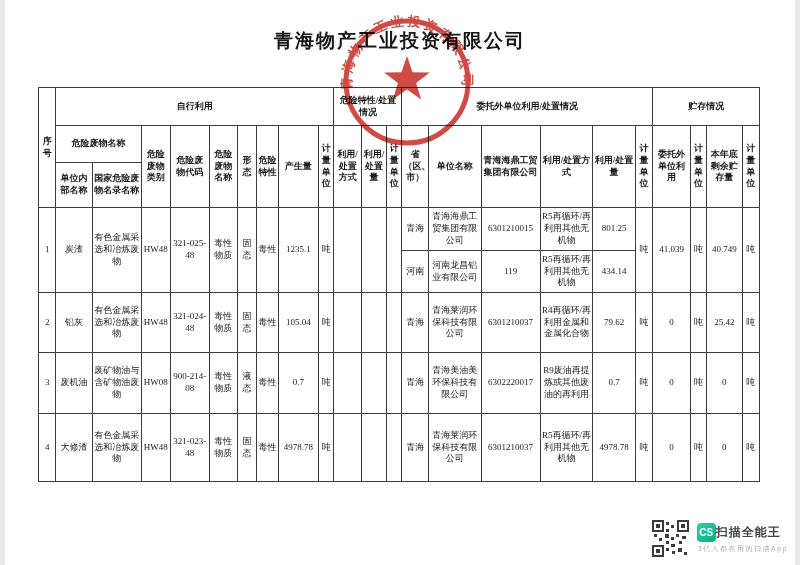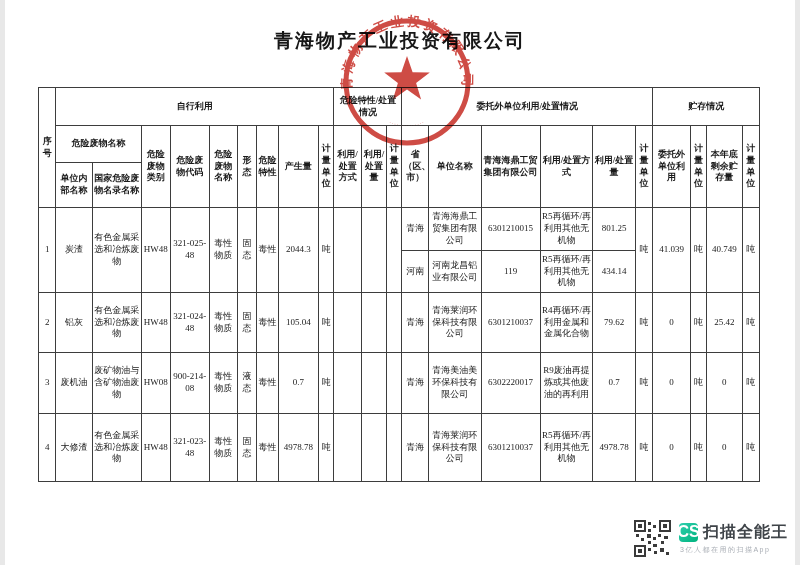--- a/index.html
+++ b/index.html
@@ -135,7 +135,7 @@
         <td rowspan="2">毒性物质</td>
         <td rowspan="2">固态</td>
         <td rowspan="2">毒性</td>
-        <td rowspan="2">2044.3</td>
+        <td rowspan="2">1235.1</td>
         <td rowspan="2">吨</td>
         <td rowspan="2"></td>
         <td rowspan="2"></td>

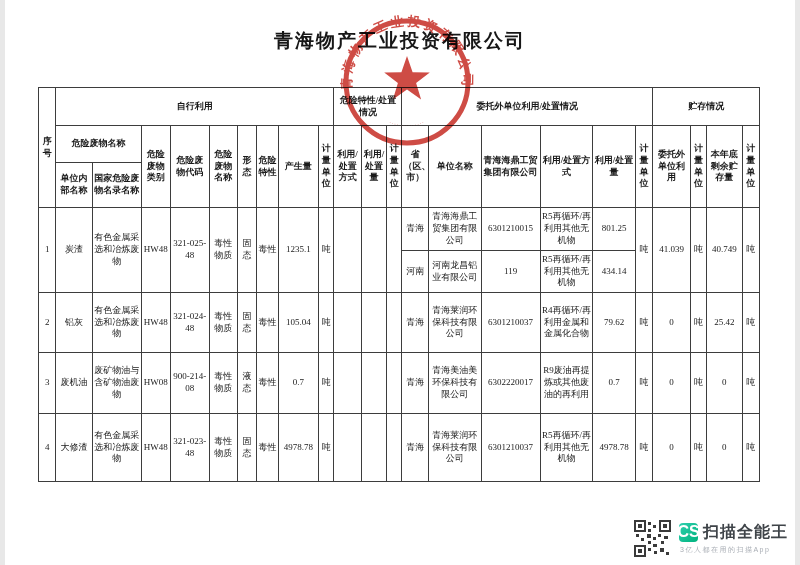--- a/index.html
+++ b/index.html
@@ -31,9 +31,9 @@
   .wm-qr{width:37px;height:37px;margin-right:8px;}
   .wm-right{display:flex;flex-direction:column;justify-content:center;}
   .wm-toprow{display:flex;align-items:center;}
-  .wm-logo{width:19px;height:19px;border-radius:4px;margin-right:5px;
+  .wm-logo{width:19px;height:19px;border-radius:4px;
     background:linear-gradient(135deg,#2ecfae,#00b37e);
-    color:#fff;font-size:16px;font-weight:bold;display:flex;align-items:center;justify-content:center;}
+    color:#fff;font-size:10px;font-weight:bold;display:flex;align-items:center;justify-content:center;}
   .wm-name{font-size:16px;font-weight:bold;color:#3f4449;letter-spacing:1px;}
   .wm-tag{font-size:7px;color:#a8adb4;letter-spacing:1.5px;margin-top:2px;margin-left:1px;}
 </style>

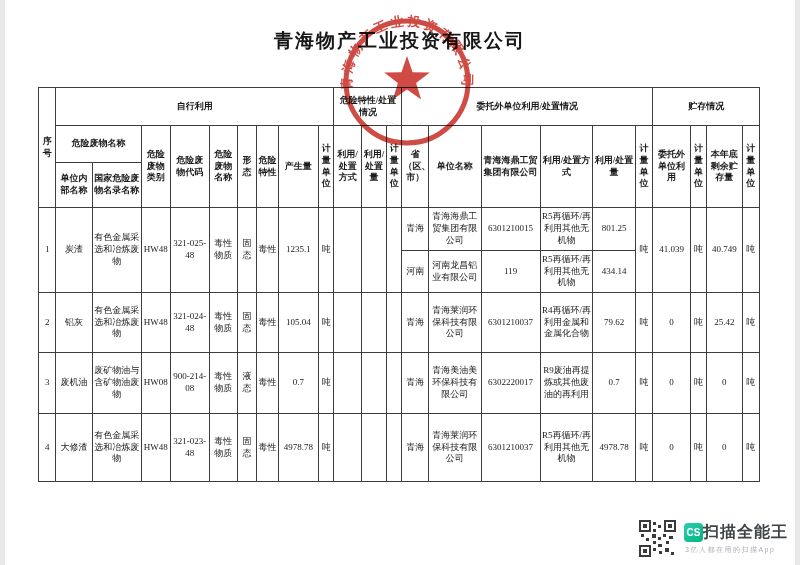--- a/index.html
+++ b/index.html
@@ -34,7 +34,7 @@
   .wm-logo{width:19px;height:19px;border-radius:4px;
     background:linear-gradient(135deg,#2ecfae,#00b37e);
     color:#fff;font-size:10px;font-weight:bold;display:flex;align-items:center;justify-content:center;}
-  .wm-name{font-size:16px;font-weight:bold;color:#3f4449;letter-spacing:1px;}
+  .wm-name{font-size:12px;font-weight:bold;color:#3f4449;letter-spacing:1px;}
   .wm-tag{font-size:7px;color:#a8adb4;letter-spacing:1.5px;margin-top:2px;margin-left:1px;}
 </style>
 </head>

